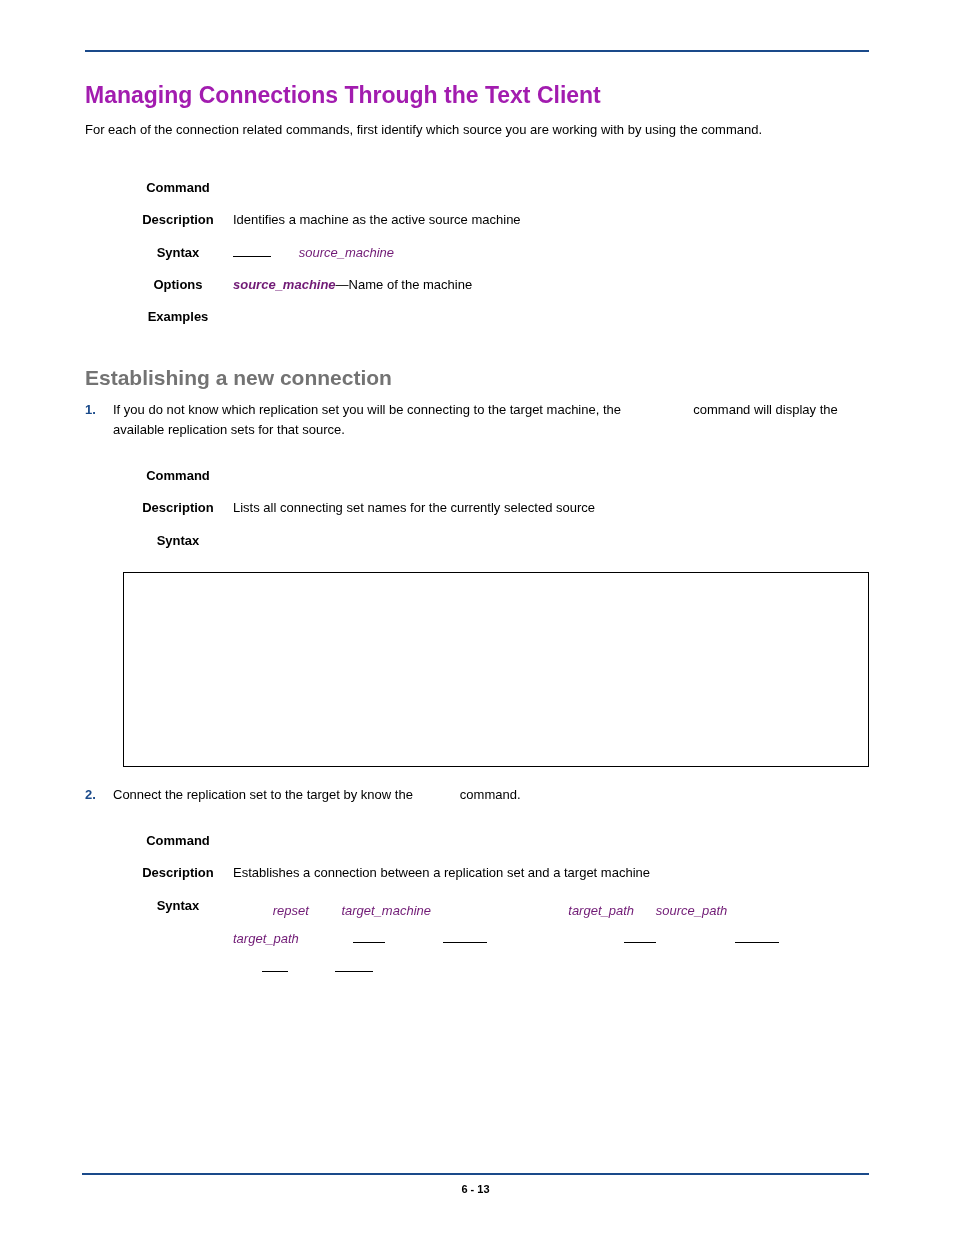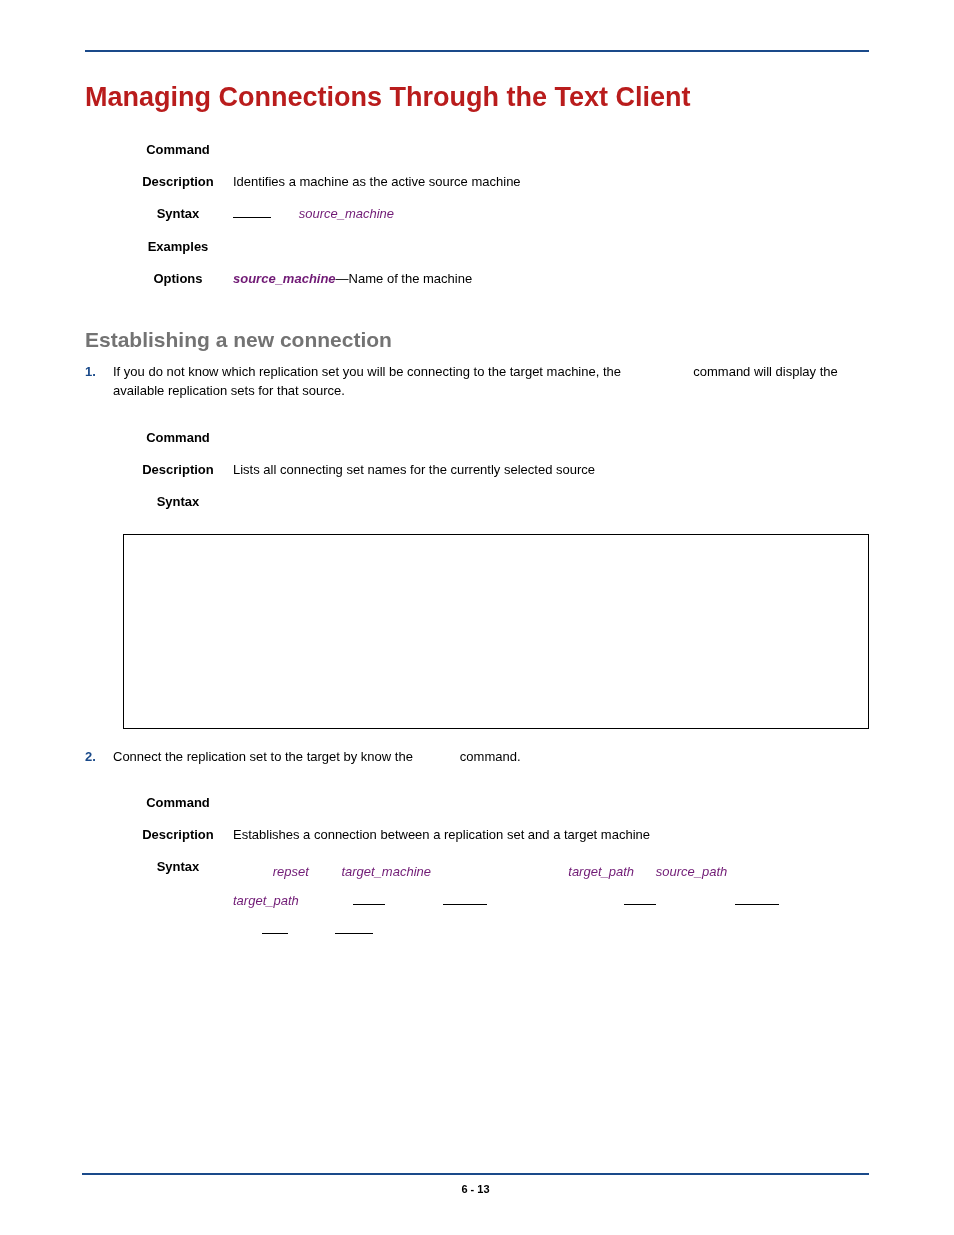--- a/index.html
+++ b/index.html
@@ -23,8 +23,8 @@
   h1.main-title {
     font-family: Verdana, Geneva, sans-serif;
     font-weight: bold;
-    font-size: 27px;
-    color: #b91c1c;
+    font-size: 23px;
+    color: #a21caf;
     margin-bottom: 12px;
   }
   h2.sub-title {

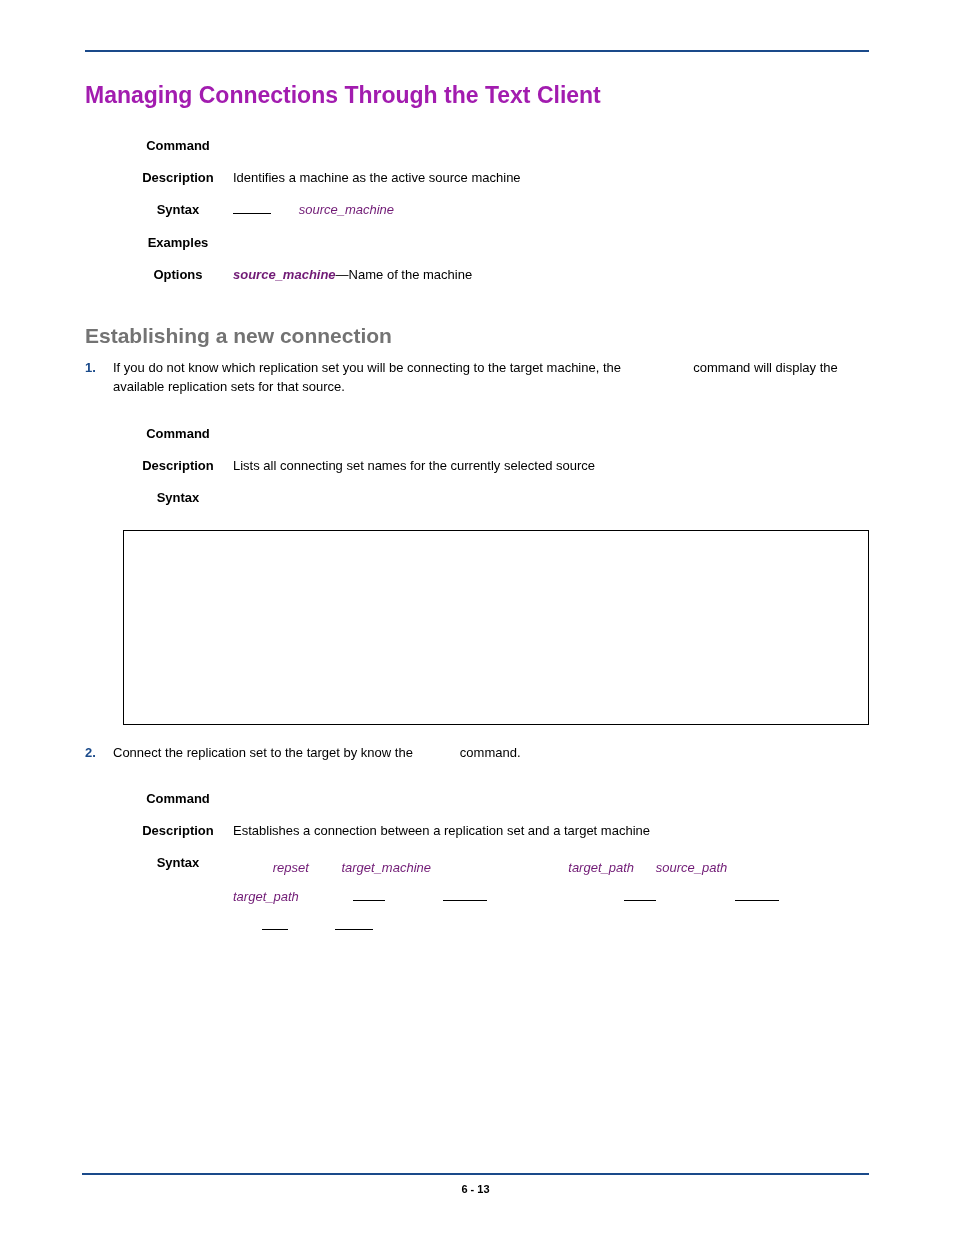--- a/index.html
+++ b/index.html
@@ -129,6 +129,7 @@
 
   <h1 class="main-title">Managing Connections Through the Text Client</h1>
 
+  <p class="intro">For each of the connection related commands, first identify which source you are working with by using the command.</p>
 
   <div class="def-table">
     <div class="def-row">

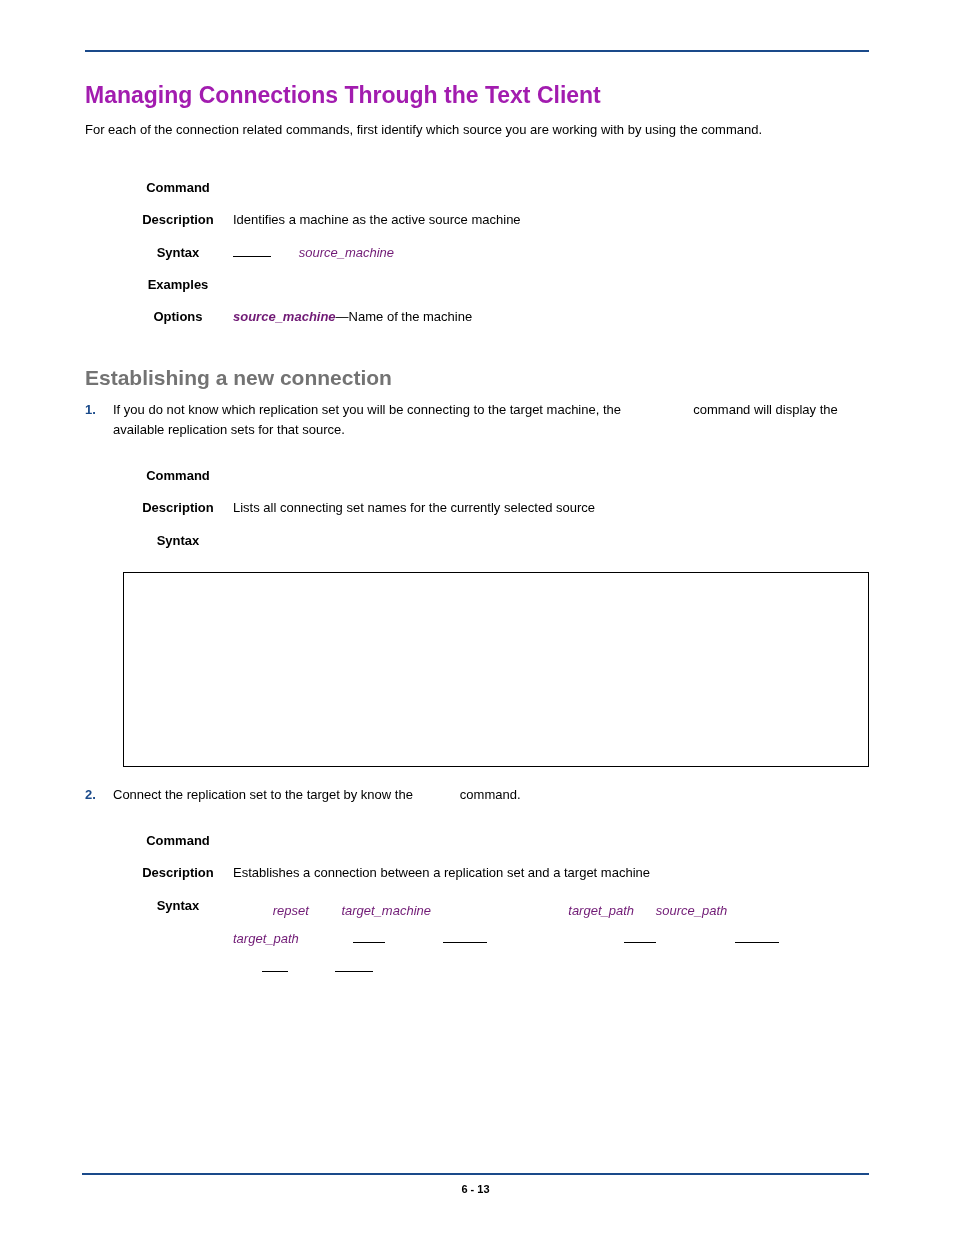--- a/index.html
+++ b/index.html
@@ -147,14 +147,14 @@
       </div>
     </div>
     <div class="def-row">
-      <div class="def-label">Examples</div>
-      <div class="def-value"></div>
-    </div>
-    <div class="def-row">
       <div class="def-label">Options</div>
       <div class="def-value">
         <span class="syntax-param" style="font-weight:bold;">source_machine</span><span>—</span><span>Name of the machine</span>
       </div>
+    </div>
+    <div class="def-row">
+      <div class="def-label">Examples</div>
+      <div class="def-value"></div>
     </div>
   </div>
 

